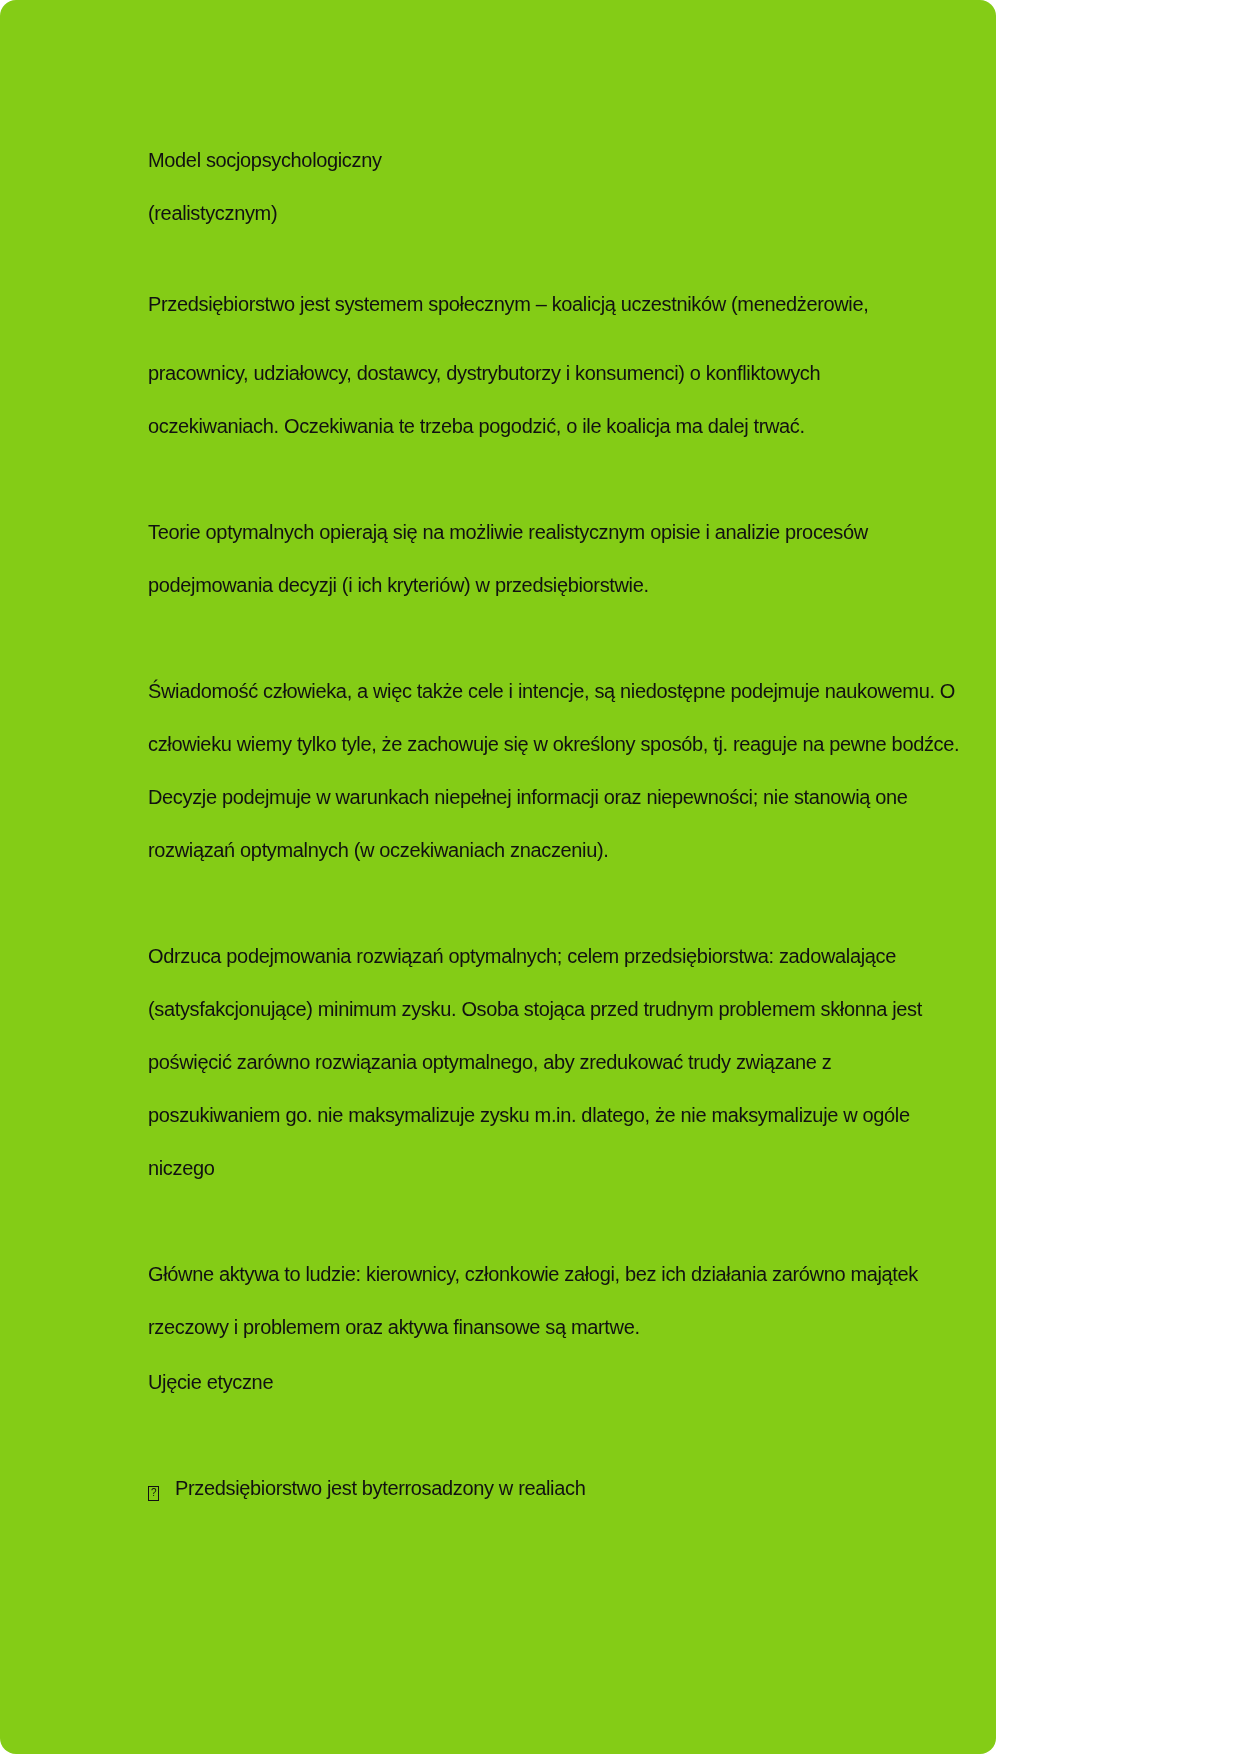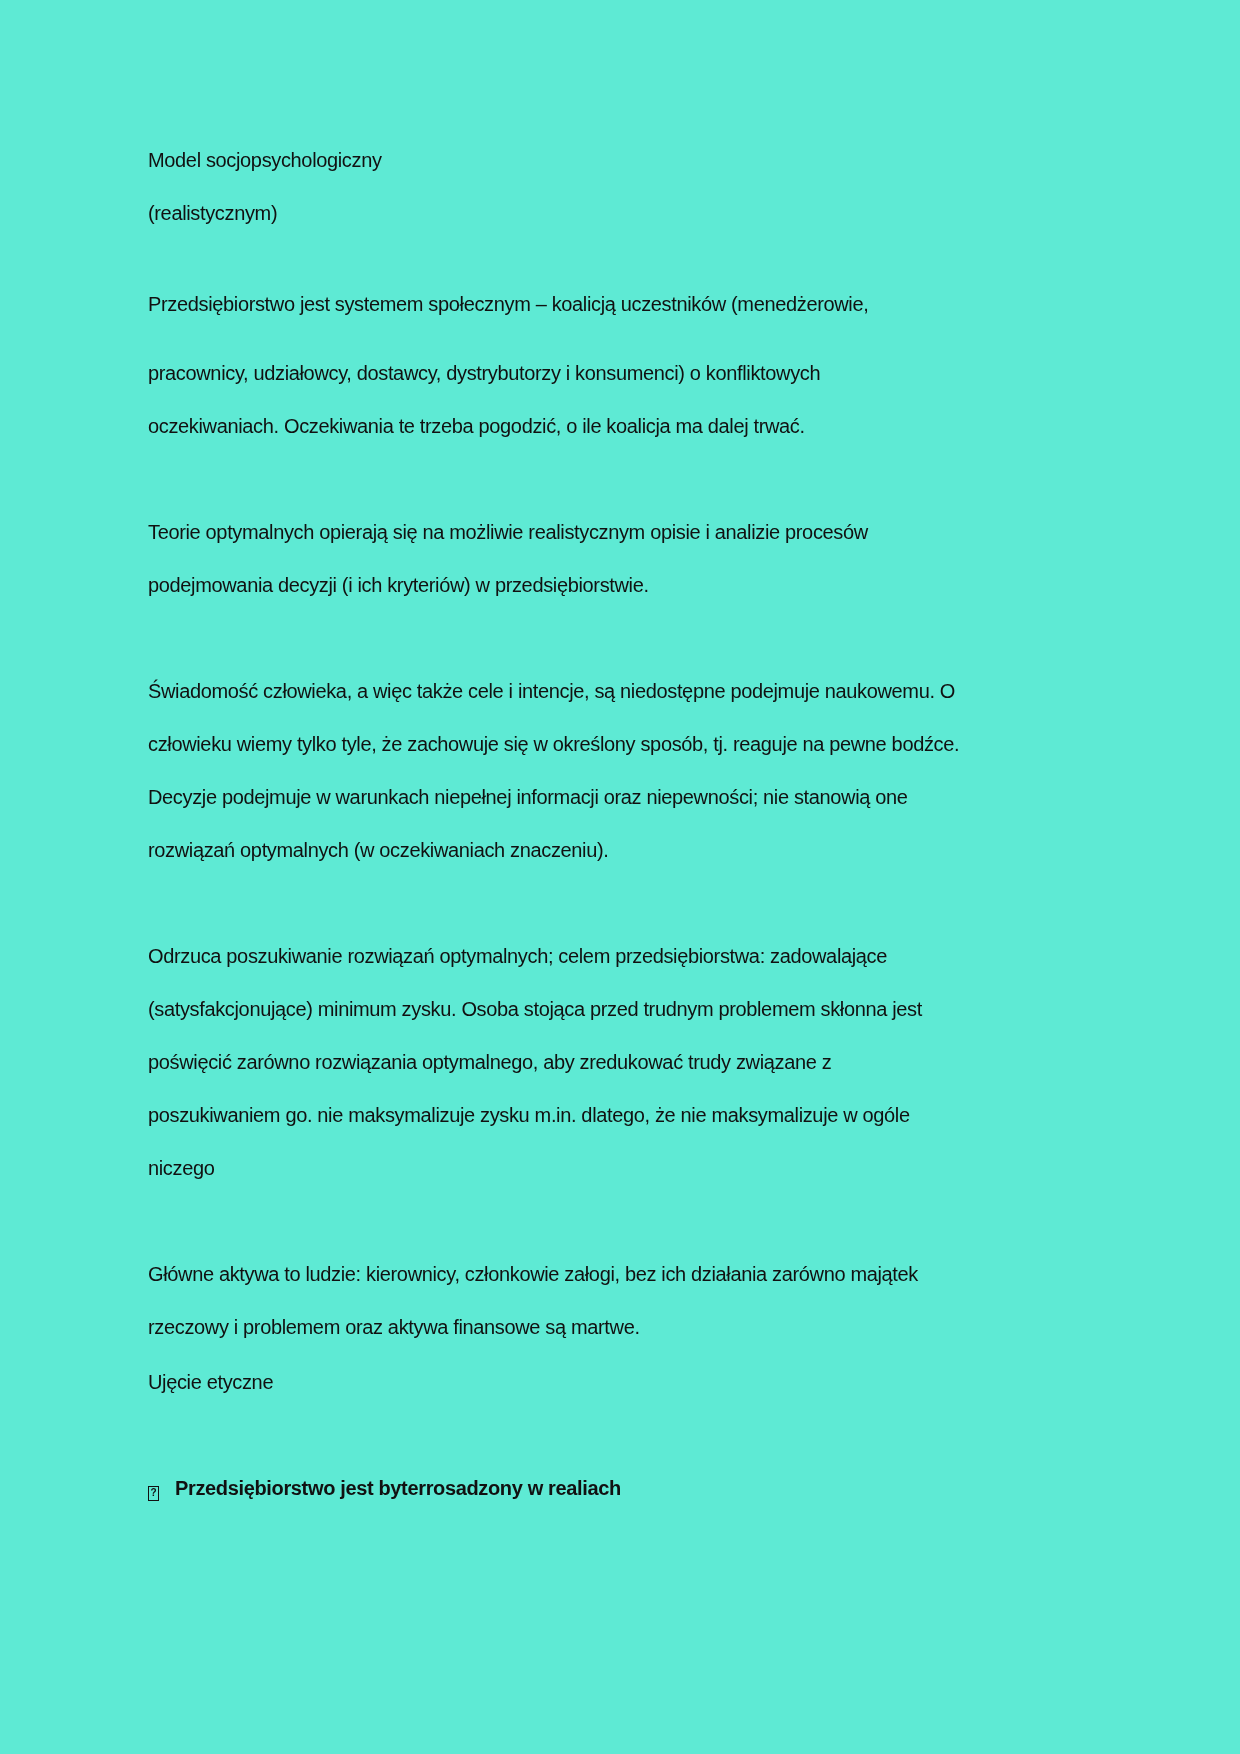--- a/index.html
+++ b/index.html
@@ -4,7 +4,7 @@
   <style>
     html, body { margin: 0; padding: 0; background: #ffffff; }
     body { width: 1240px; height: 1754px; position: relative; overflow: hidden; }
-    .page { position: absolute; left: 0; top: 0; width: 1240px; height: 1754px; background: #5eead4; }
+    .page { position: absolute; left: 0; top: 0; width: 996px; height: 1754px; background: #84cc16; border-radius: 16px; }
     .line {
       position: absolute;
       left: 148px;

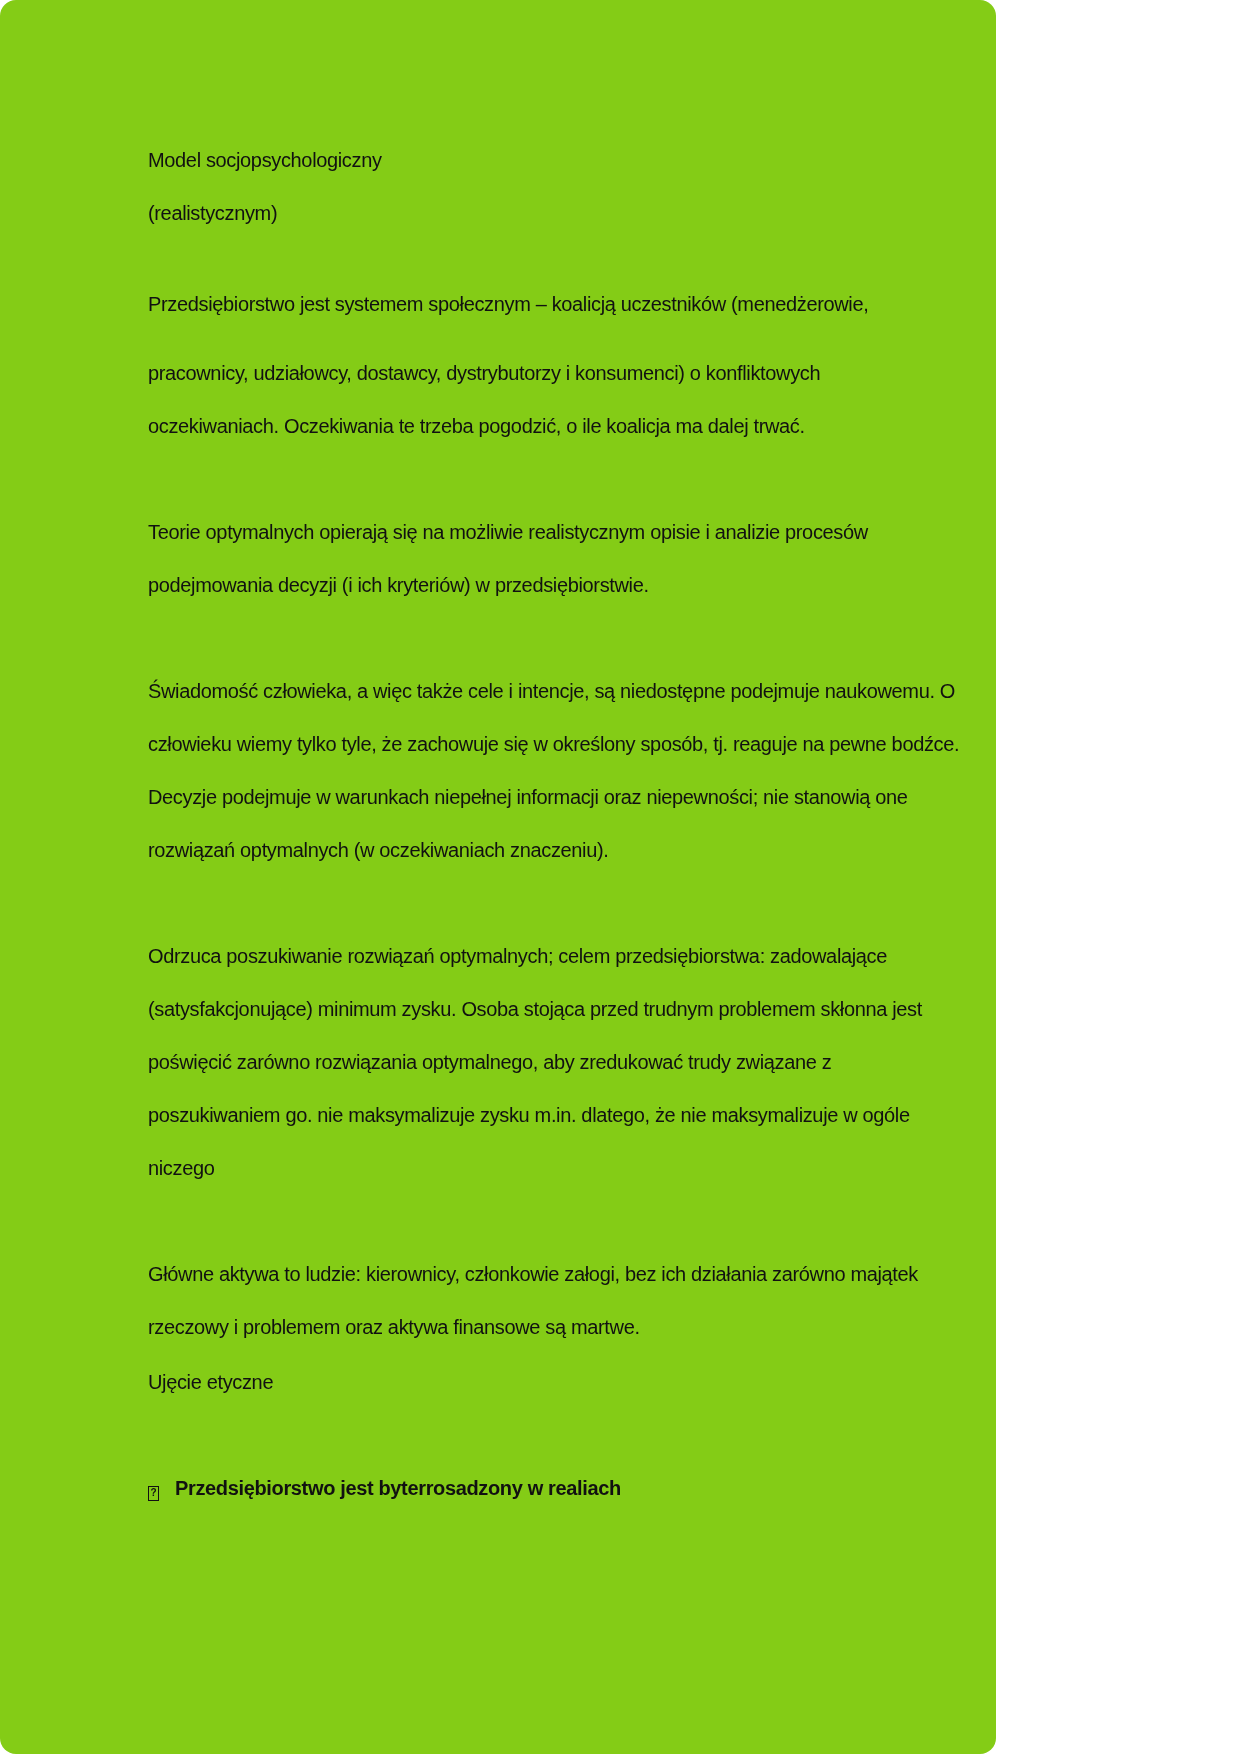--- a/index.html
+++ b/index.html
@@ -47,7 +47,7 @@
   </div>
 
   <div>
-    <div class="line" style="top:944px">Odrzuca poszukiwanie rozwiązań optymalnych; celem przedsiębiorstwa: zadowalające</div>
+    <div class="line" style="top:944px">Odrzuca podejmowania rozwiązań optymalnych; celem przedsiębiorstwa: zadowalające</div>
     <div class="line" style="top:997px">(satysfakcjonujące) minimum zysku. Osoba stojąca przed trudnym problemem skłonna jest</div>
     <div class="line" style="top:1050px">poświęcić zarówno rozwiązania optymalnego, aby zredukować trudy związane z</div>
     <div class="line" style="top:1103px">poszukiwaniem go. nie maksymalizuje zysku m.in. dlatego, że nie maksymalizuje w ogóle</div>

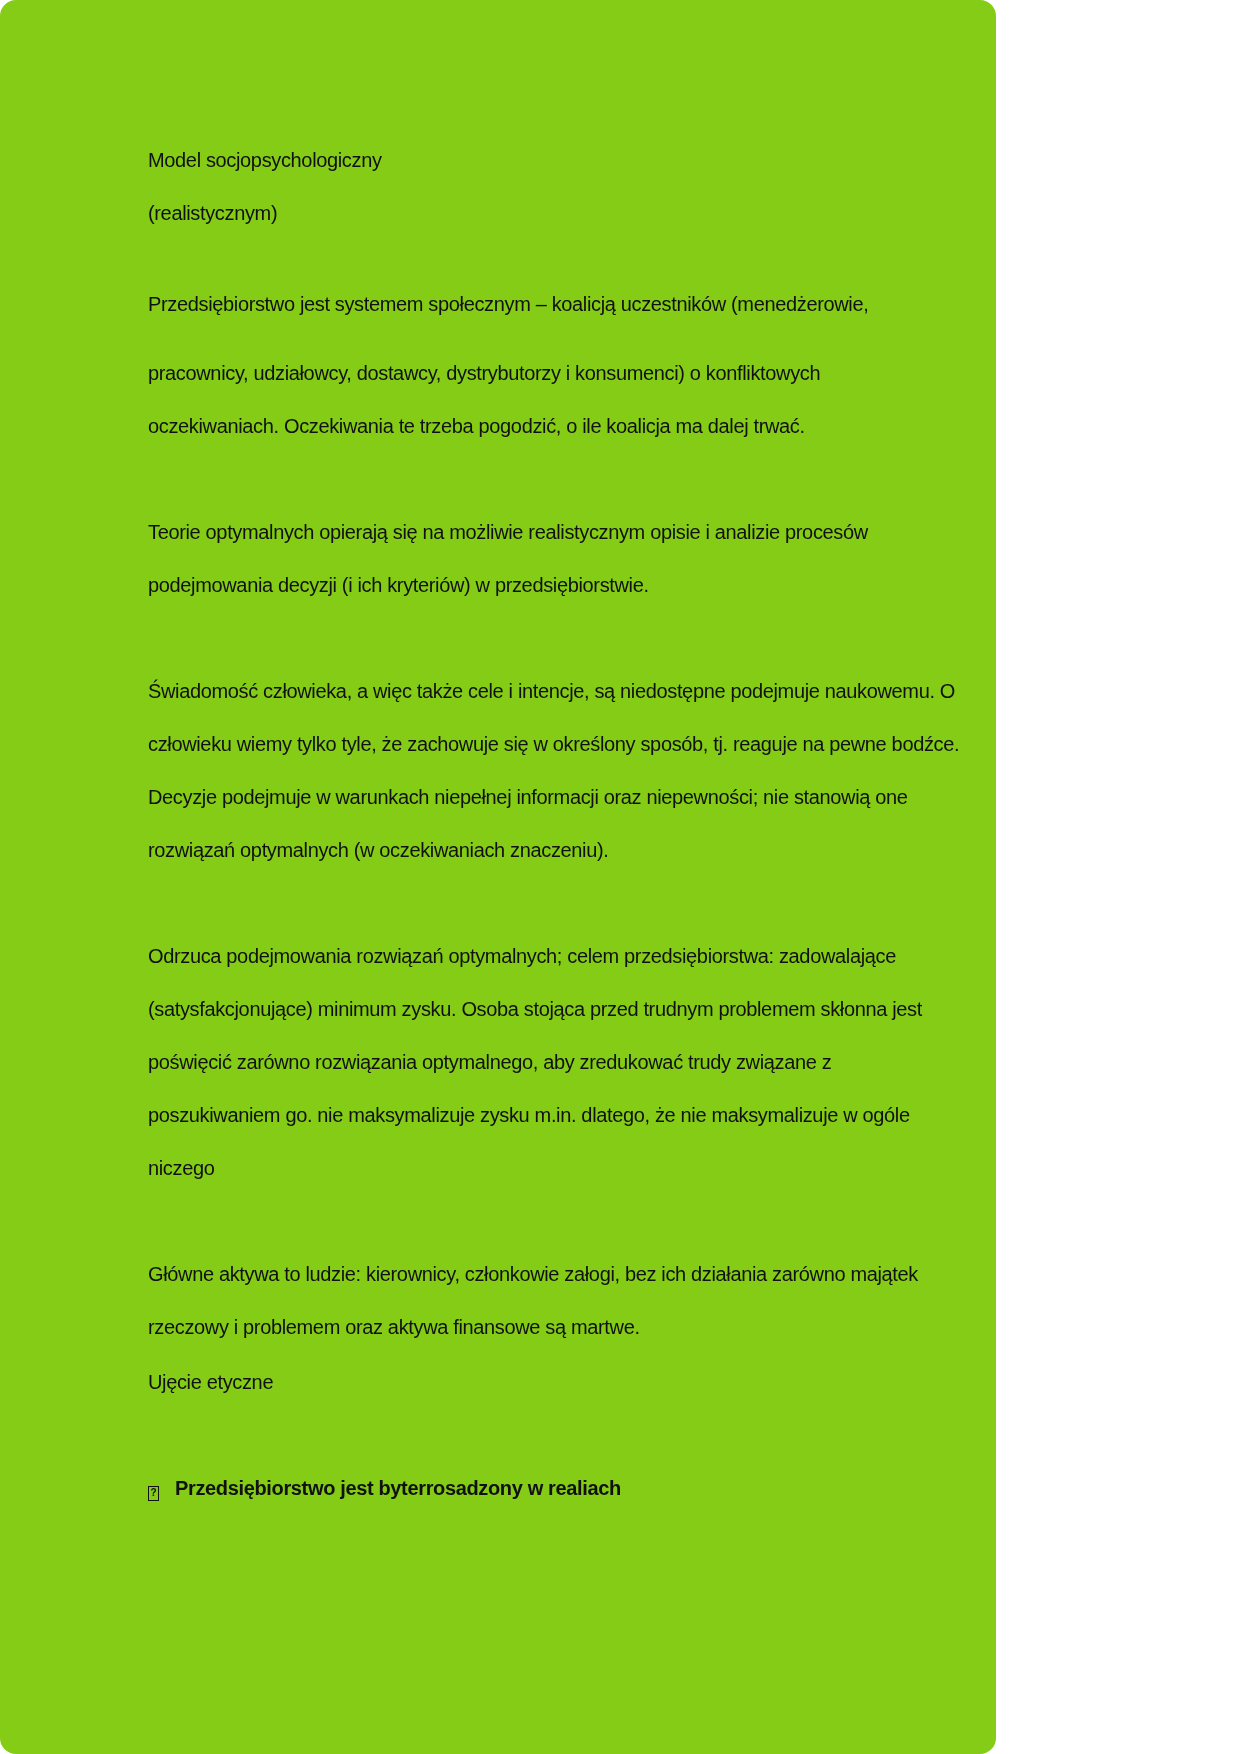--- a/index.html
+++ b/index.html
@@ -15,7 +15,7 @@
       letter-spacing: -0.35px;
       line-height: 24px;
     }
-    .bullet-row { position: absolute; left: 148px; font-family: "Liberation Sans", sans-serif; font-size: 20px; color:#111; white-space: nowrap; line-height:24px; letter-spacing:-0.35px;font-weight:bold; }
+    .bullet-row { position: absolute; left: 148px; font-family: "Liberation Sans", sans-serif; font-size: 20px; color:#111; white-space: nowrap; line-height:24px; letter-spacing:-0.35px; }
     .bullet-box {
       display: inline-block; width: 11px; height: 15px; border: 1.5px solid #111; box-sizing: border-box;
       vertical-align: -1px; margin-right: 16px; font-size: 10px; line-height: 12px; text-align: center;

